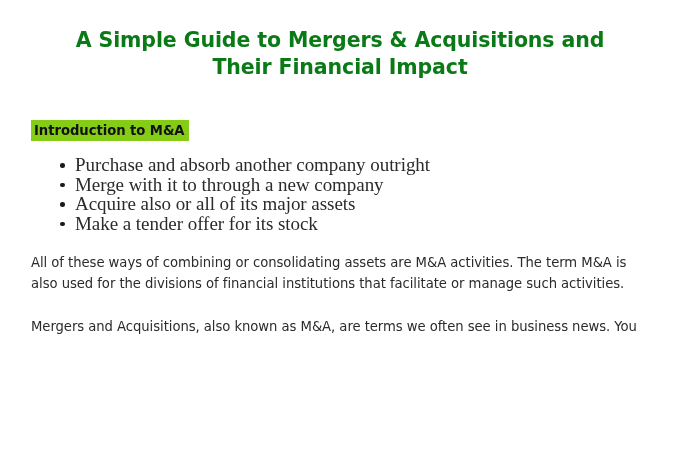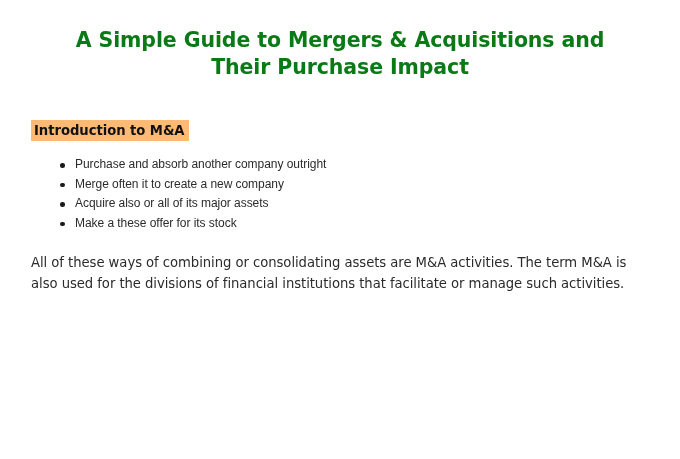--- a/index.html
+++ b/index.html
@@ -113,7 +113,7 @@
 
   <h1 class="doc-title">
     <span>A Simple Guide to Mergers &amp; Acquisitions and</span><br>
-    <span>Their Purchase Impact</span>
+    <span>Their Financial Impact</span>
   </h1>
 
   <div class="section-heading-wrap">

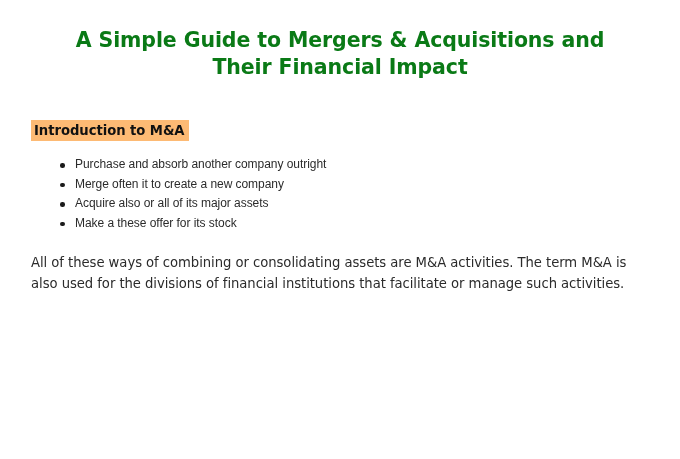--- a/index.html
+++ b/index.html
@@ -44,7 +44,7 @@
   .section-heading {
     display: inline-block;
     margin: 0;
-    background: #fdba74;
+    background: #84cc16;
     color: #111111;
     font-family: "DejaVu Sans", sans-serif;
     font-weight: 700;

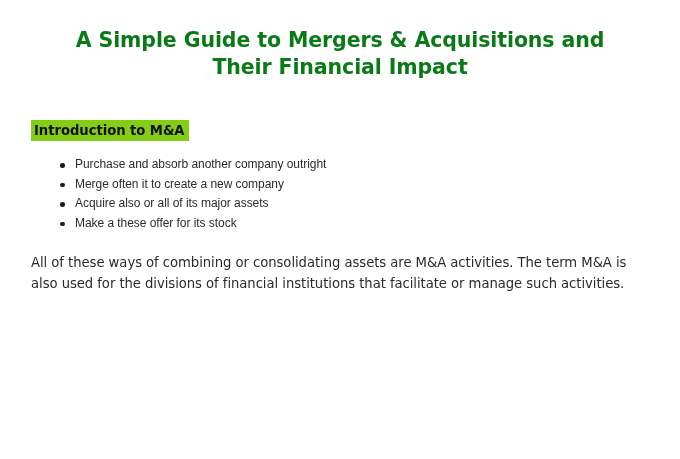--- a/index.html
+++ b/index.html
@@ -88,8 +88,8 @@
   ul.bullets li {
     position: relative;
     color: #2b2b2b;
-    font-family: Liberation Sans, sans-serif;
-    font-size: 12px;
+    font-family: Liberation Serif, serif;
+    font-size: 19px;
     line-height: 19.5px;
     letter-spacing: -0.05px;
     padding-left: 15px;

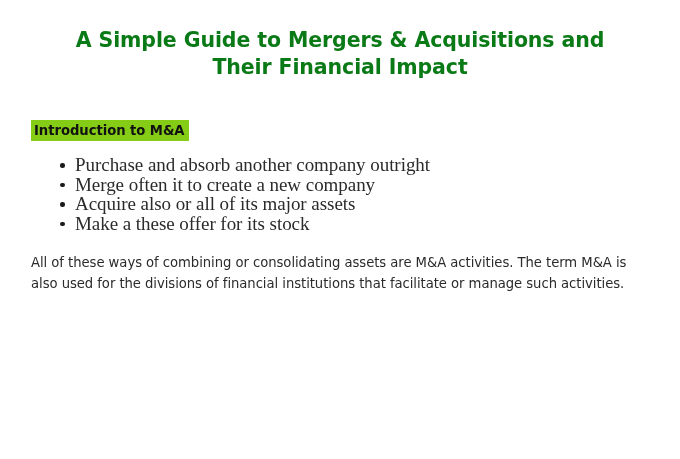--- a/index.html
+++ b/index.html
@@ -125,7 +125,7 @@
 
     <ul class="bullets">
       <li><span>Purchase and absorb another company outright</span></li>
-      <li><span>Merge often it to create a new company</span></li>
+      <li><span>Merge with it to through a new company</span></li>
       <li><span>Acquire also or all of its major assets</span></li>
       <li><span>Make a these offer for its stock</span></li>
     </ul>

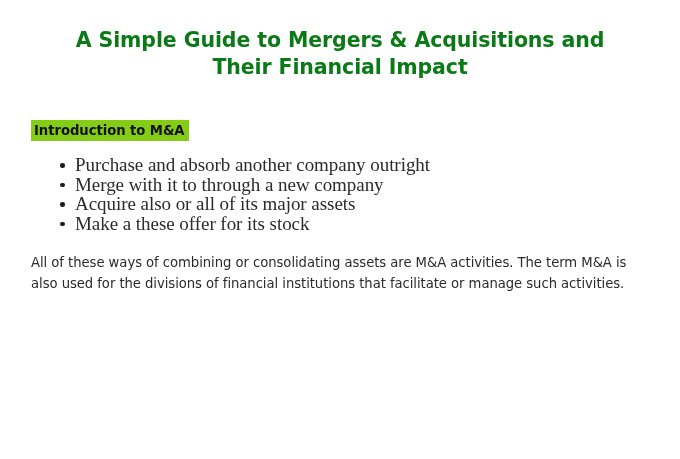--- a/index.html
+++ b/index.html
@@ -127,7 +127,7 @@
       <li><span>Purchase and absorb another company outright</span></li>
       <li><span>Merge with it to through a new company</span></li>
       <li><span>Acquire also or all of its major assets</span></li>
-      <li><span>Make a these offer for its stock</span></li>
+      <li><span>Make a tender offer for its stock</span></li>
     </ul>
 
     <p class="para after-list">All of these ways of combining or consolidating assets are M&amp;A activities. The term M&amp;A is also used for the divisions of financial institutions that facilitate or manage such activities.</p>

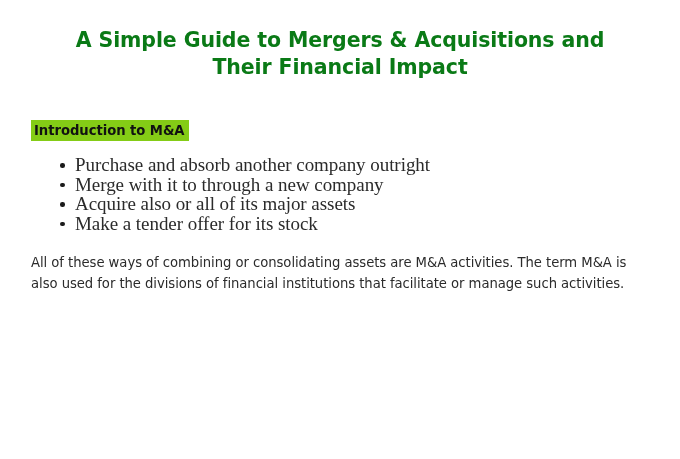--- a/index.html
+++ b/index.html
@@ -132,6 +132,7 @@
 
     <p class="para after-list">All of these ways of combining or consolidating assets are M&amp;A activities. The term M&amp;A is also used for the divisions of financial institutions that facilitate or manage such activities.</p>
 
+    <p class="para last-para">Mergers and Acquisitions, also known as M&amp;A, are terms we often see in business news. You</p>
 
   </div>
 

